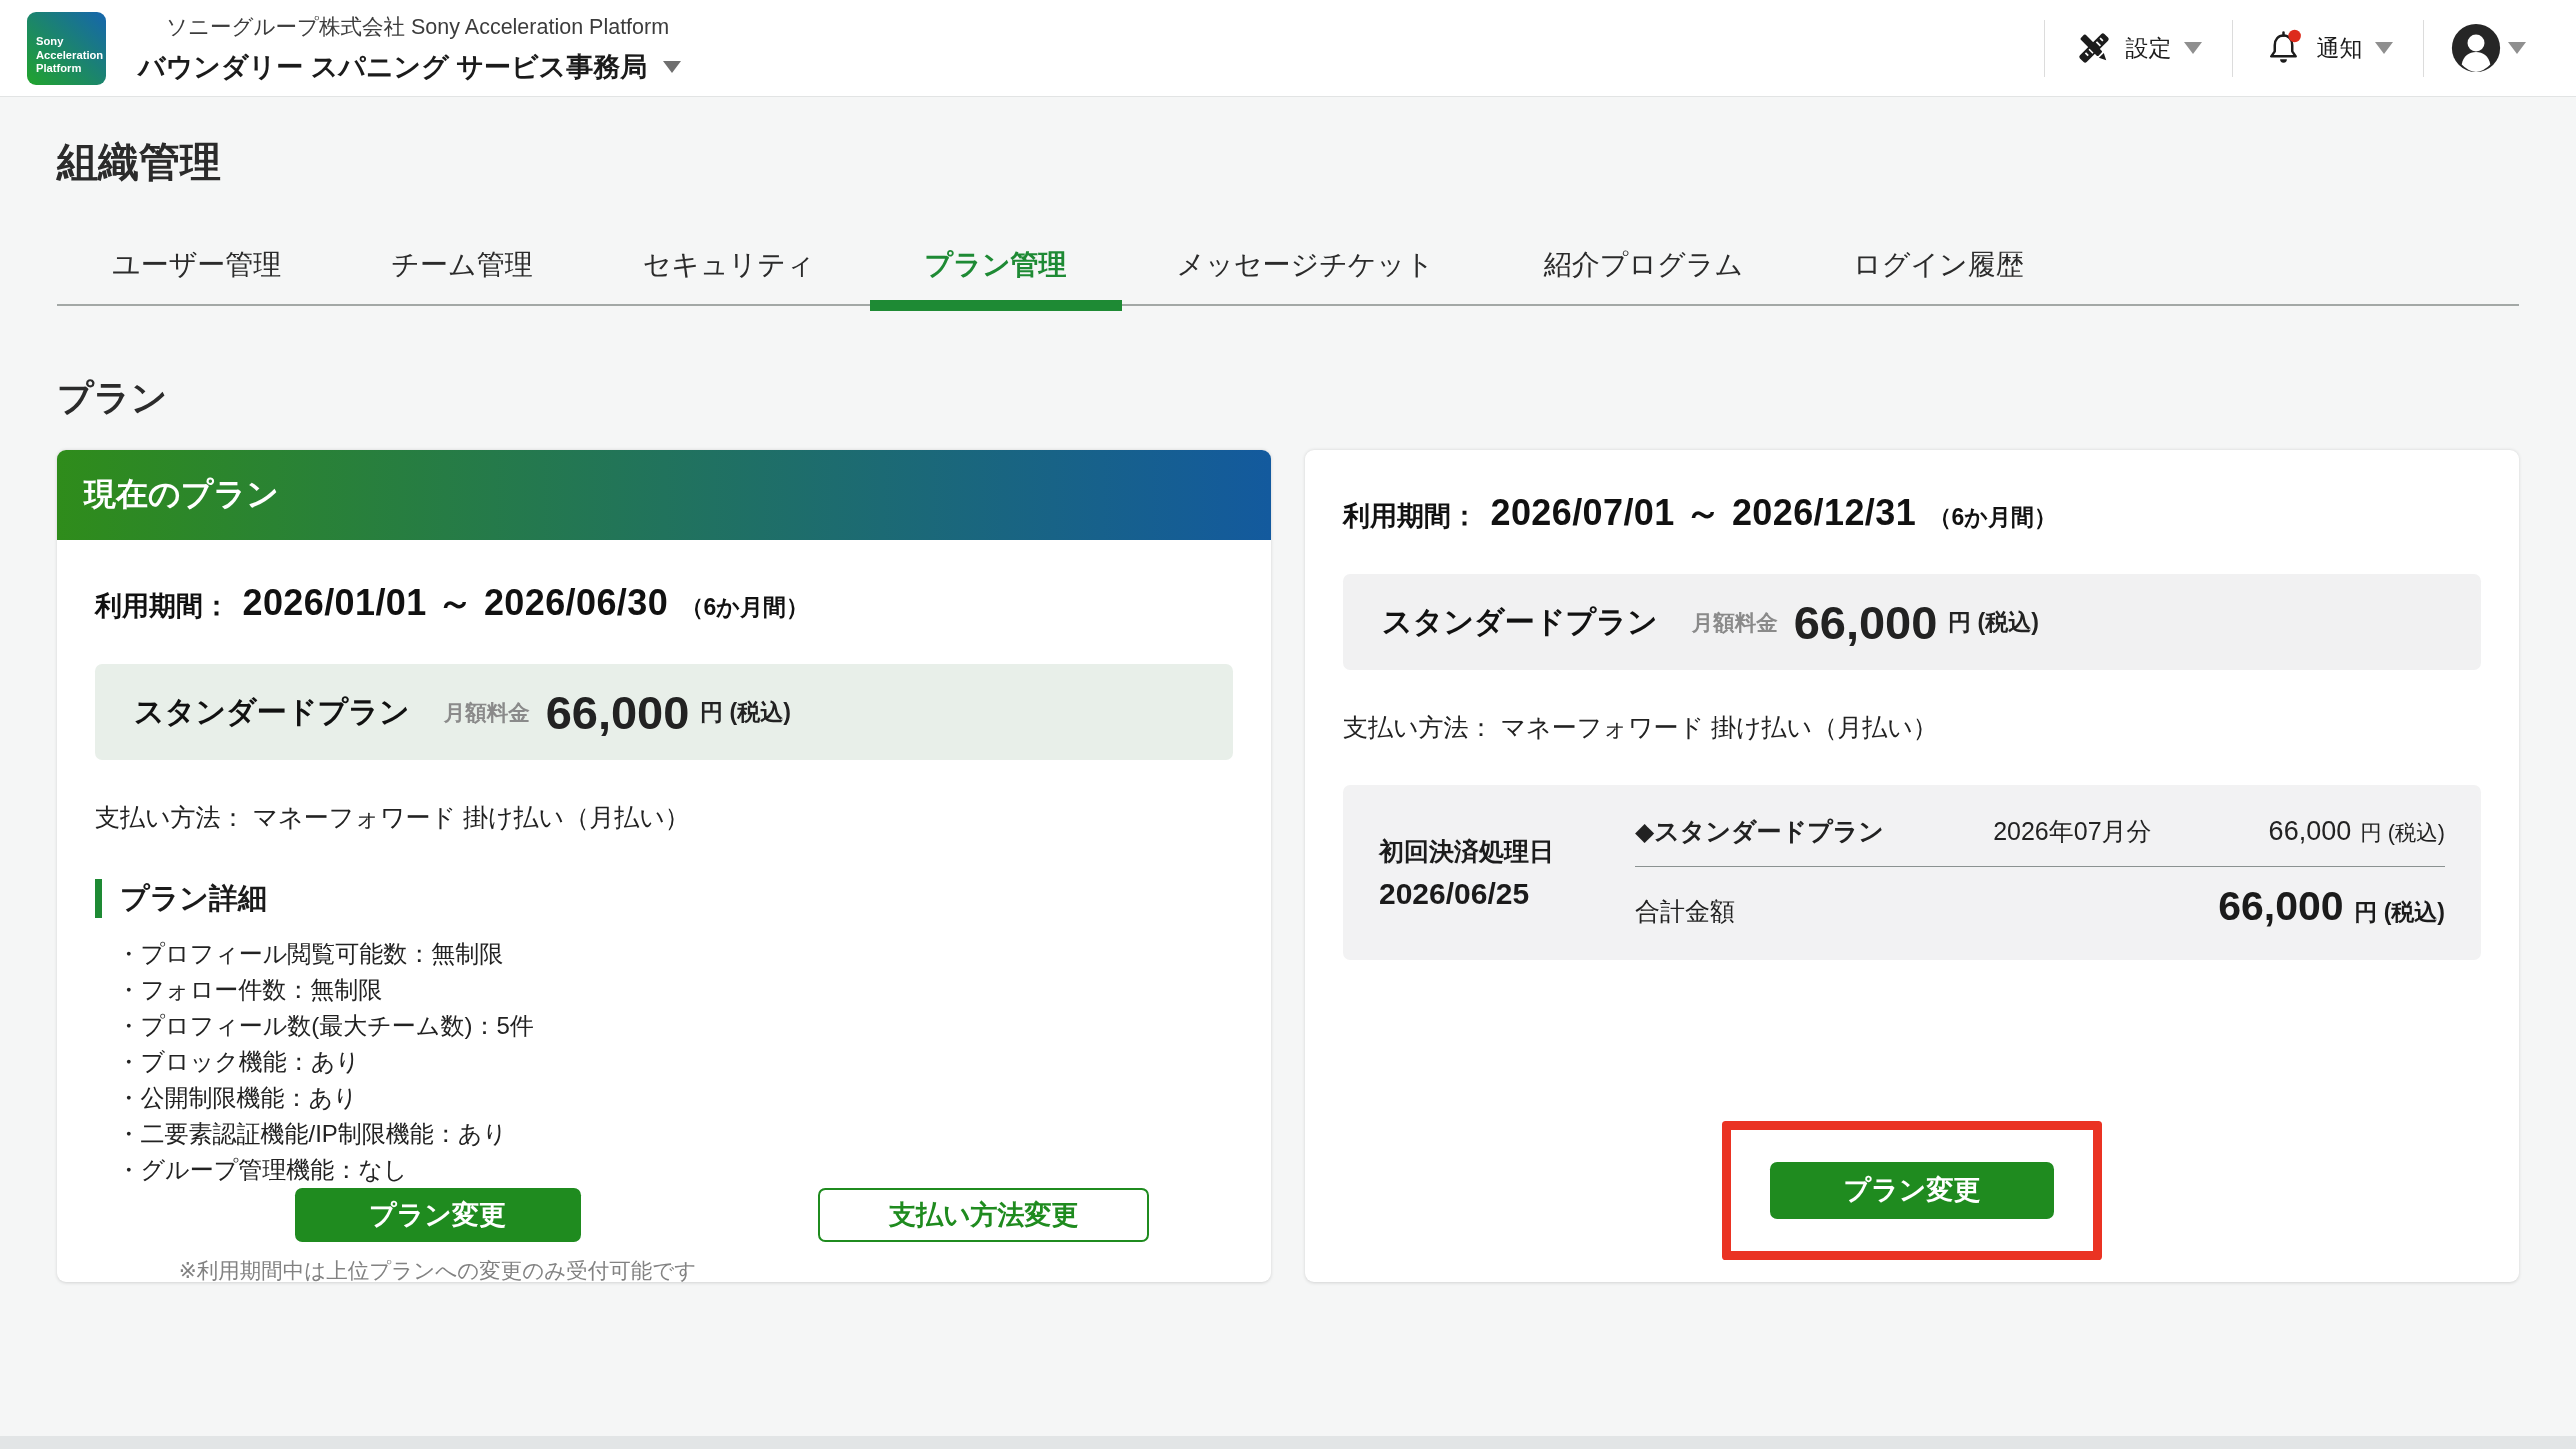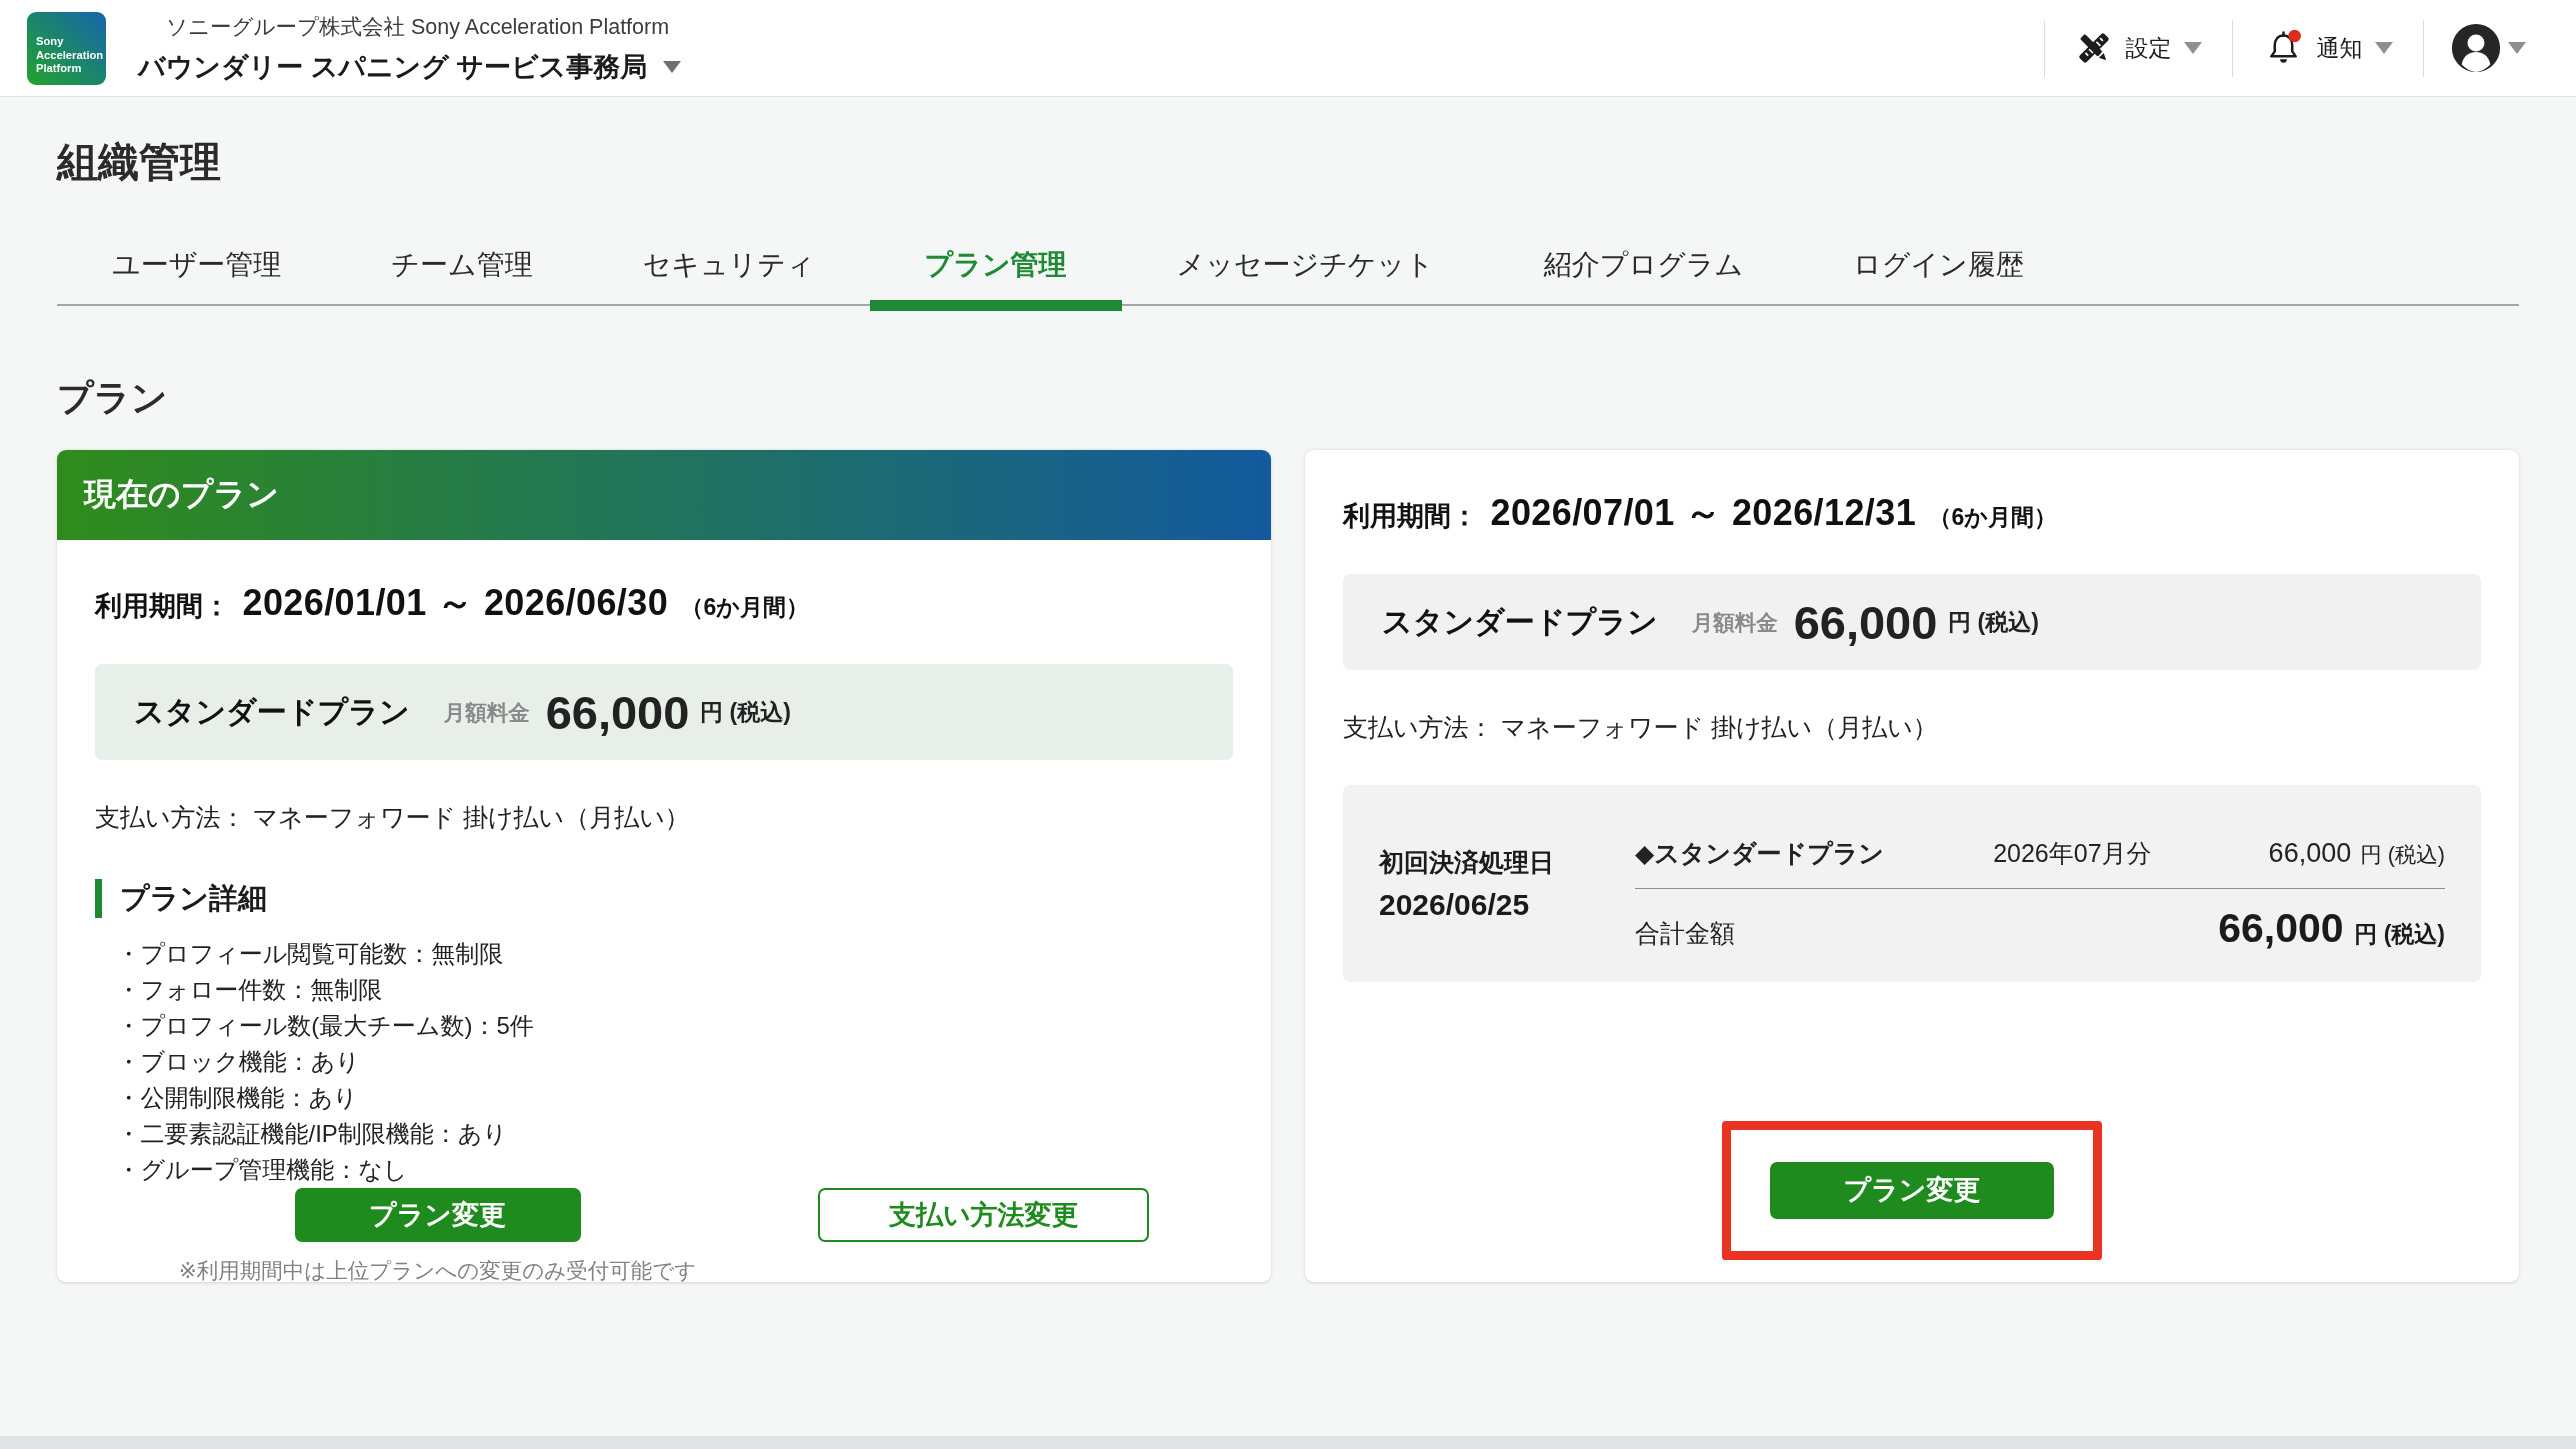--- a/index.html
+++ b/index.html
@@ -93,7 +93,7 @@
   .bill-date-value { font-size:30px; font-weight:bold; color:#1b1b1b; margin-top:9px; }
   .bill-right { flex:1; margin-left:32px; }
   .bill-row { display:flex; align-items:baseline; }
-  .bill-item { font-size:25px; font-weight:bold; color:#222; flex:1.3;margin-top:22px; }
+  .bill-item { font-size:25px; font-weight:bold; color:#222; flex:1.3; }
   .bill-period { font-size:25px; color:#222; flex:1; }
   .bill-price { font-size:27px; color:#222; margin-left:auto; }
   .bill-price-unit { font-size:21.5px; color:#222; margin-left:9px; }

